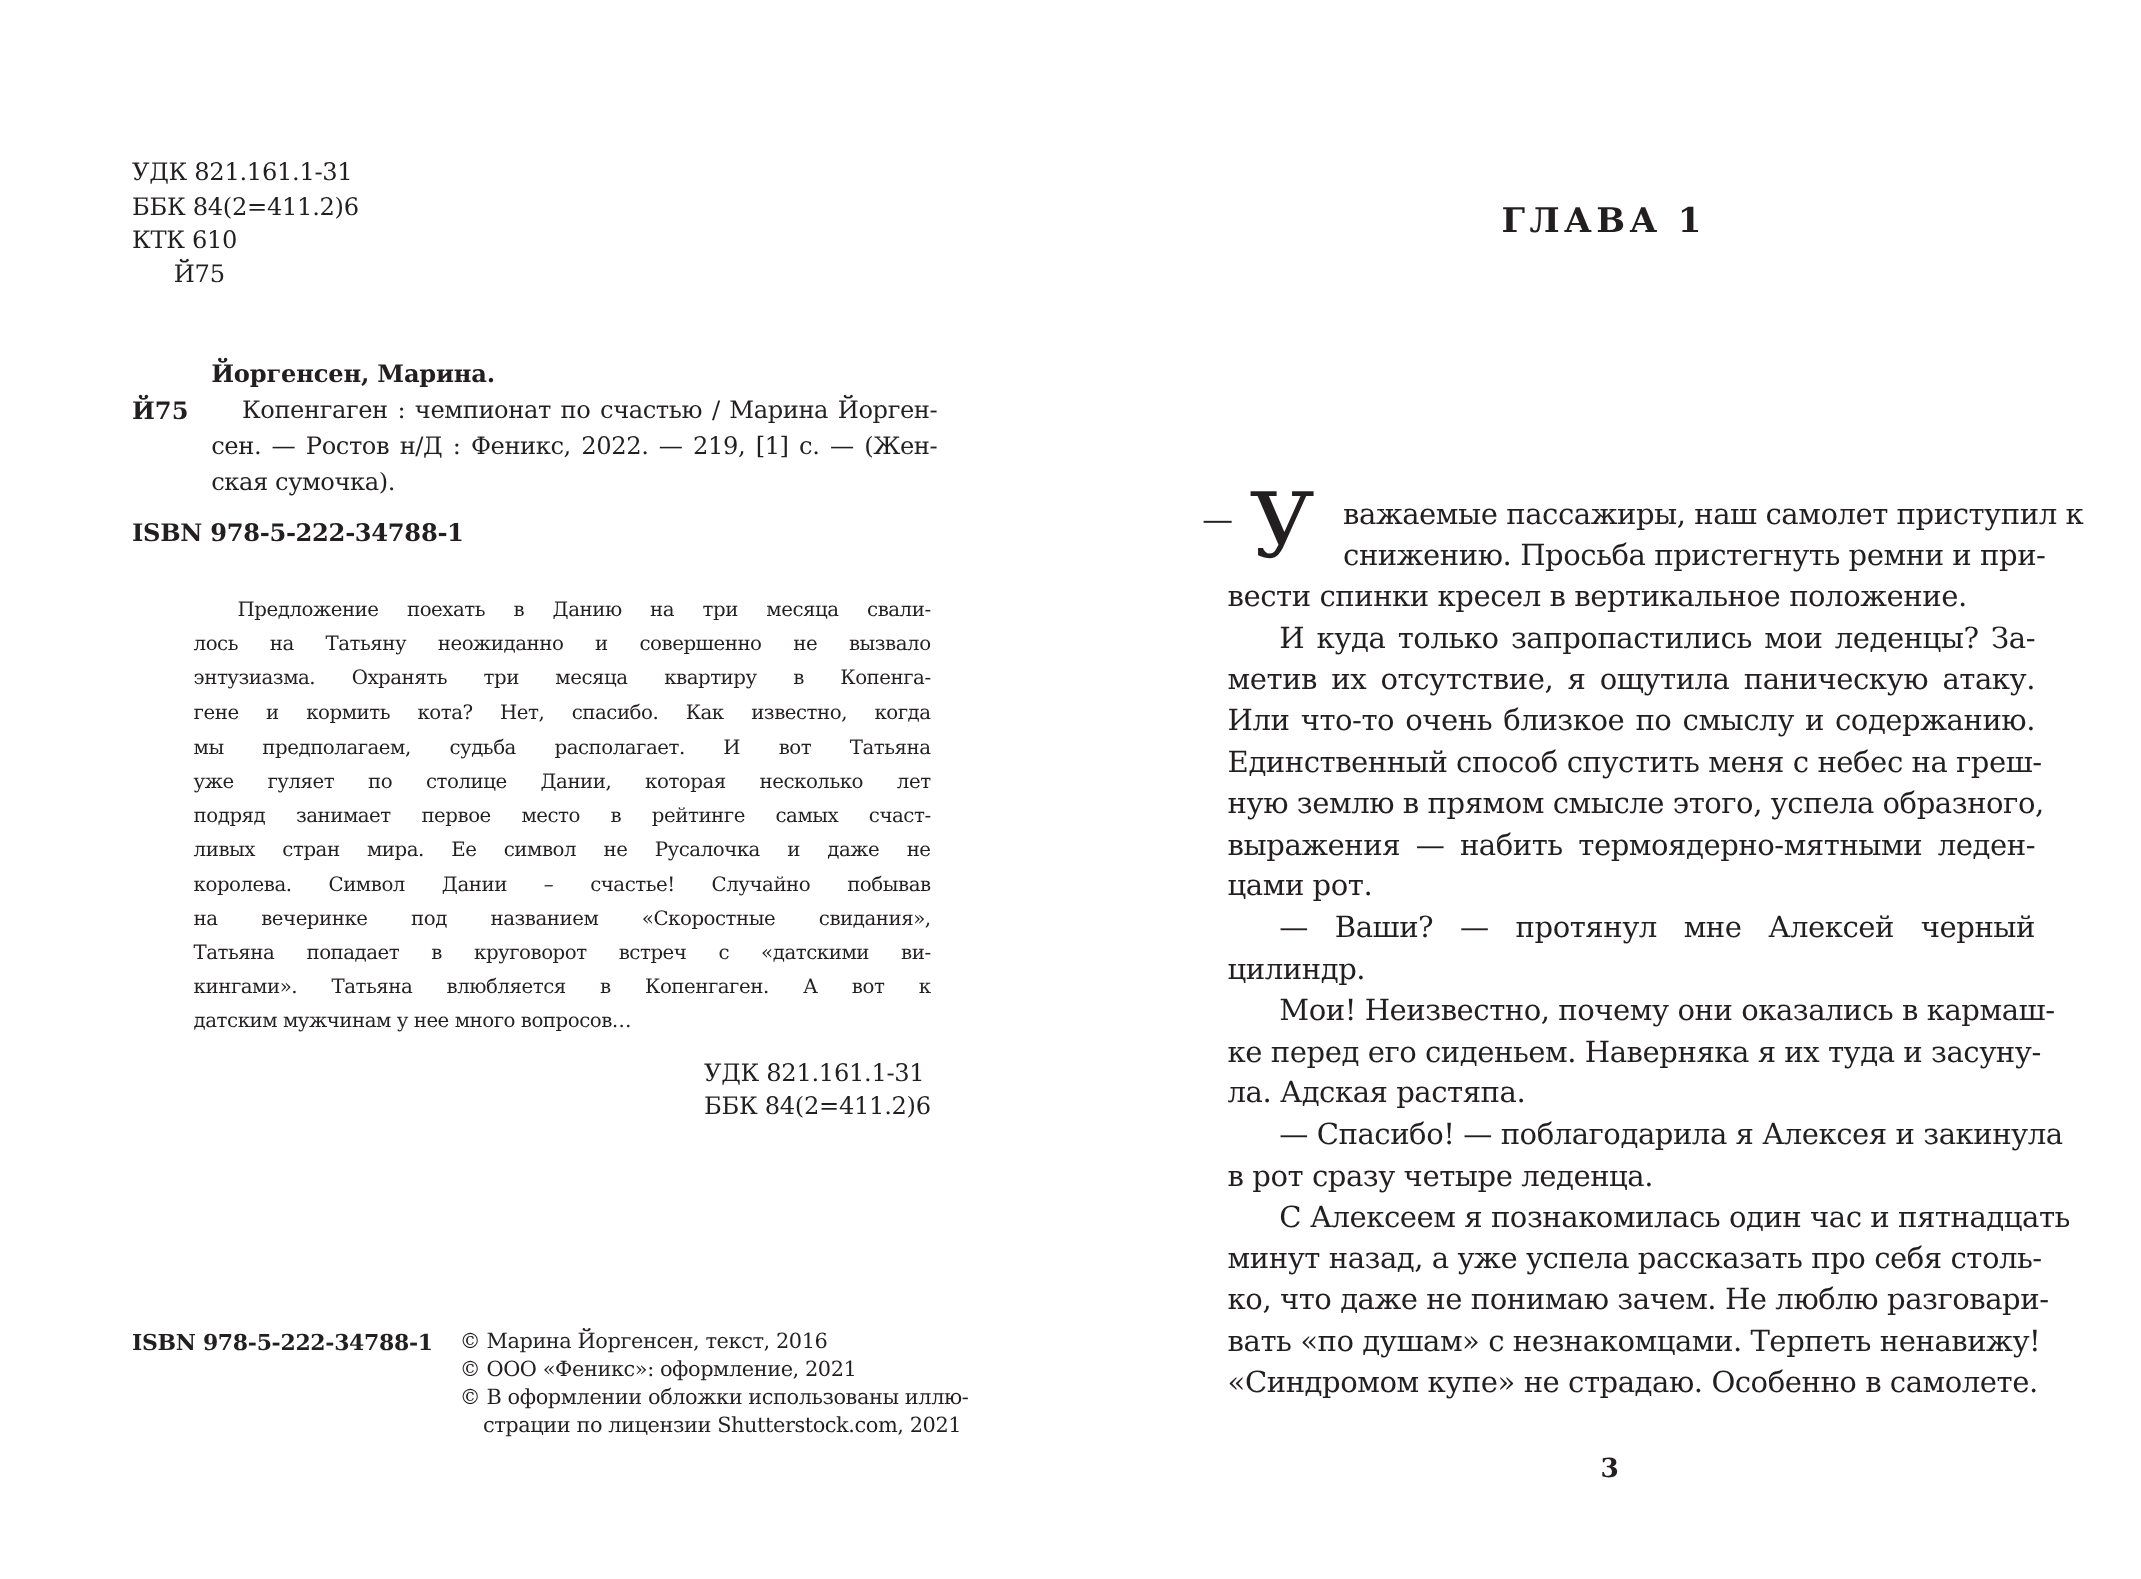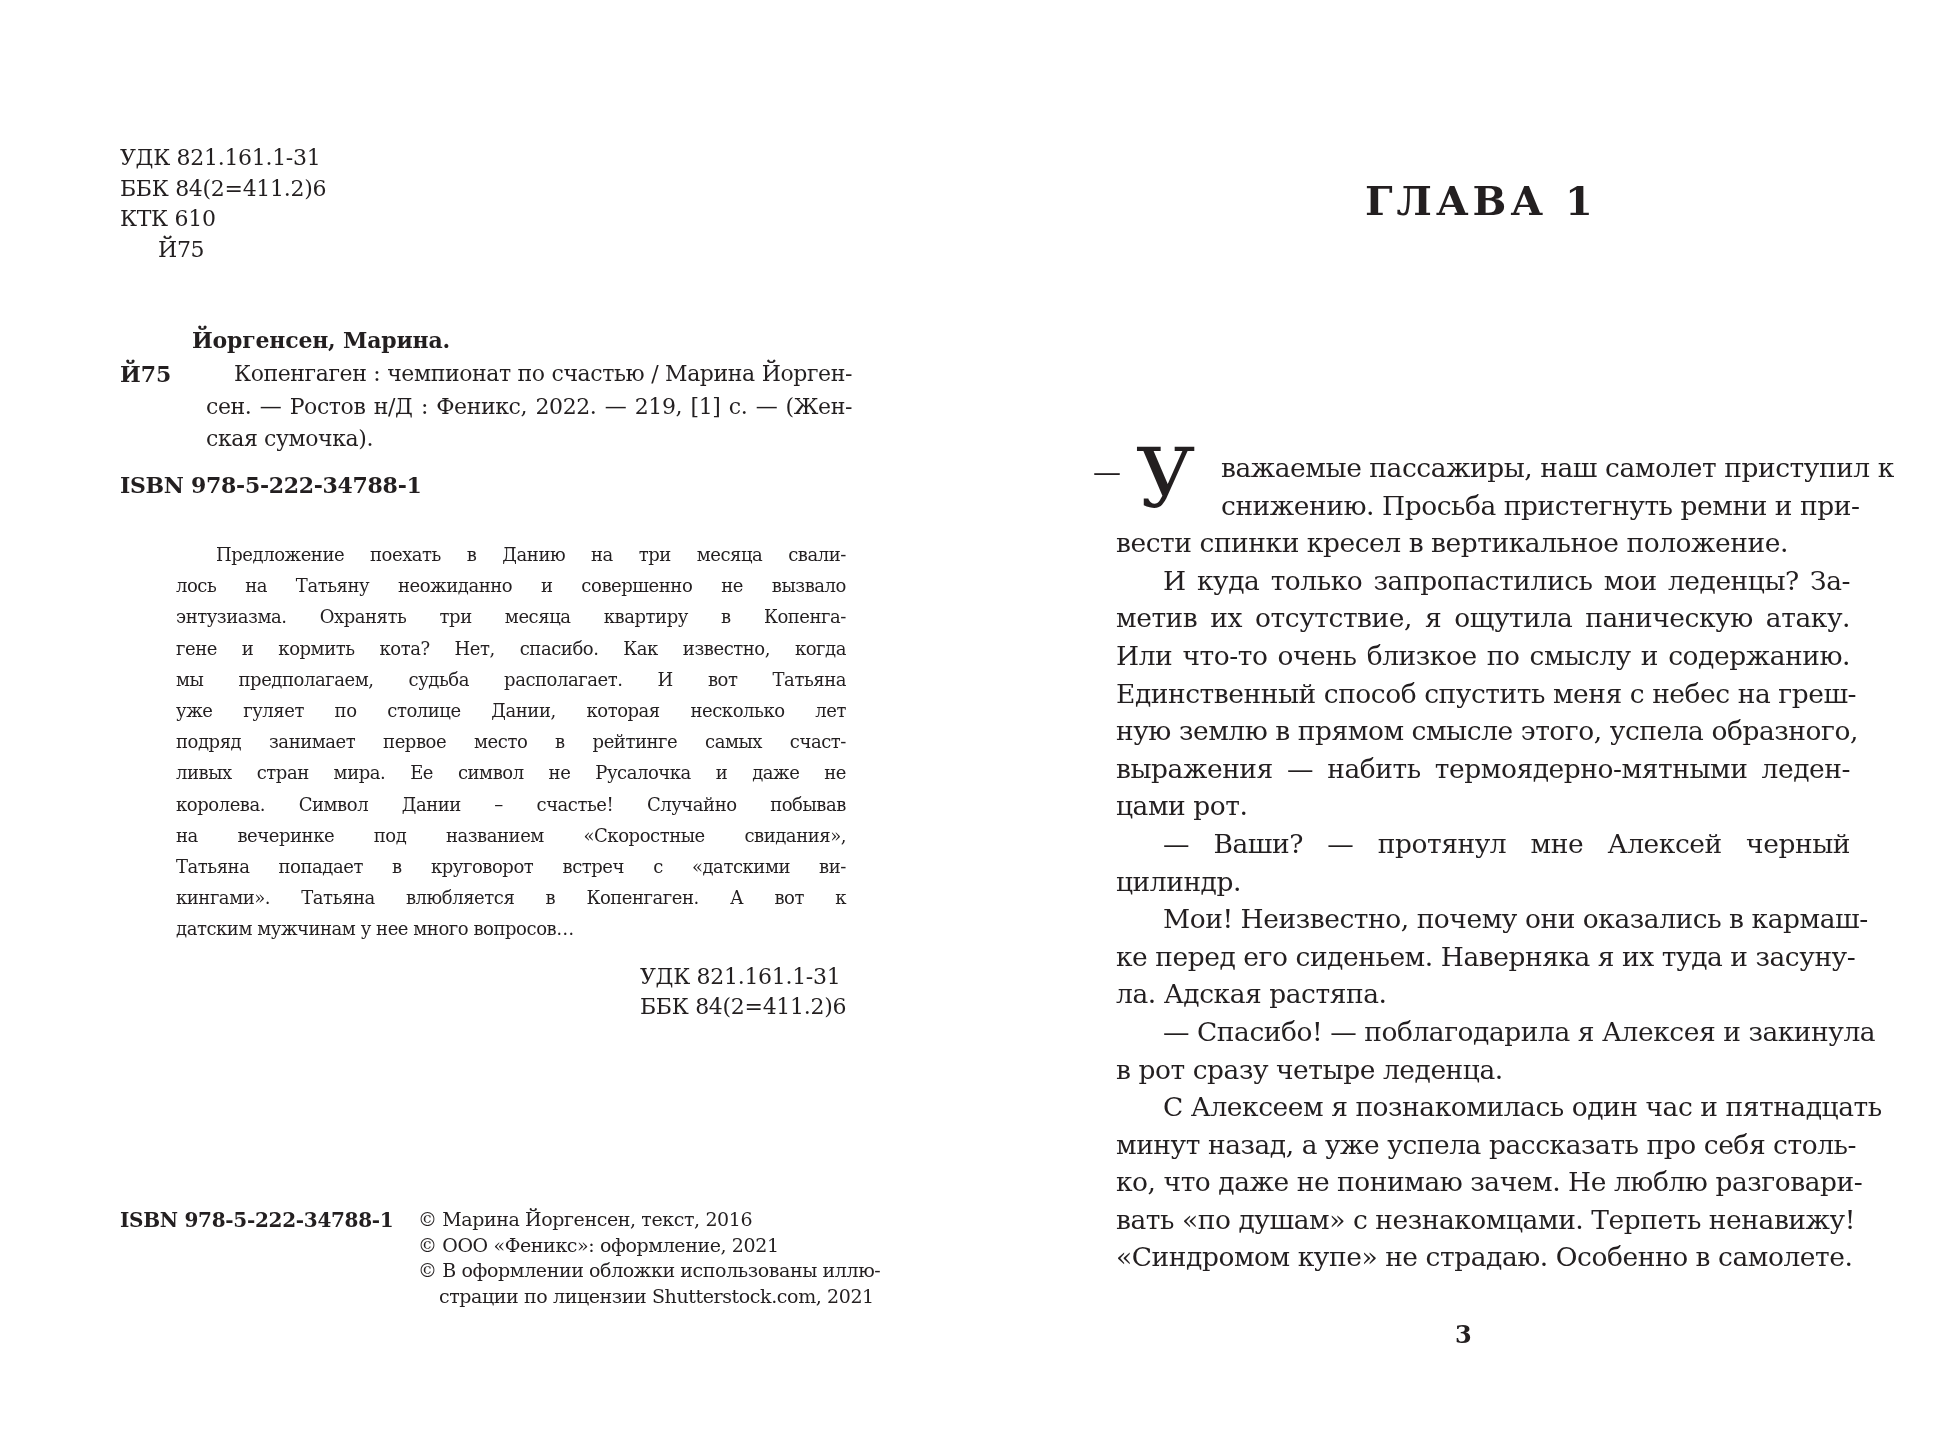--- a/index.html
+++ b/index.html
@@ -34,7 +34,7 @@
     .copyright .cont { padding-left: 21px; }
 
     
-    .chapter { left: 392px; top: 181px; font-size: 40px; font-weight: bold; letter-spacing: 4px; line-height: 40px; }
+    .chapter { left: 392px; top: 181px; font-size: 31px; font-weight: bold; letter-spacing: 4px; line-height: 40px; }
     .body-r { left: 120px; top: 449px; width: 734px; font-size: 26.5px; line-height: 37.6px; letter-spacing: -0.45px; margin-left: 23px; }
     .body-r .line { display: block; text-align: justify; text-align-last: justify; height: 37.6px; }
     .body-r .line.para { padding-left: 47px; }

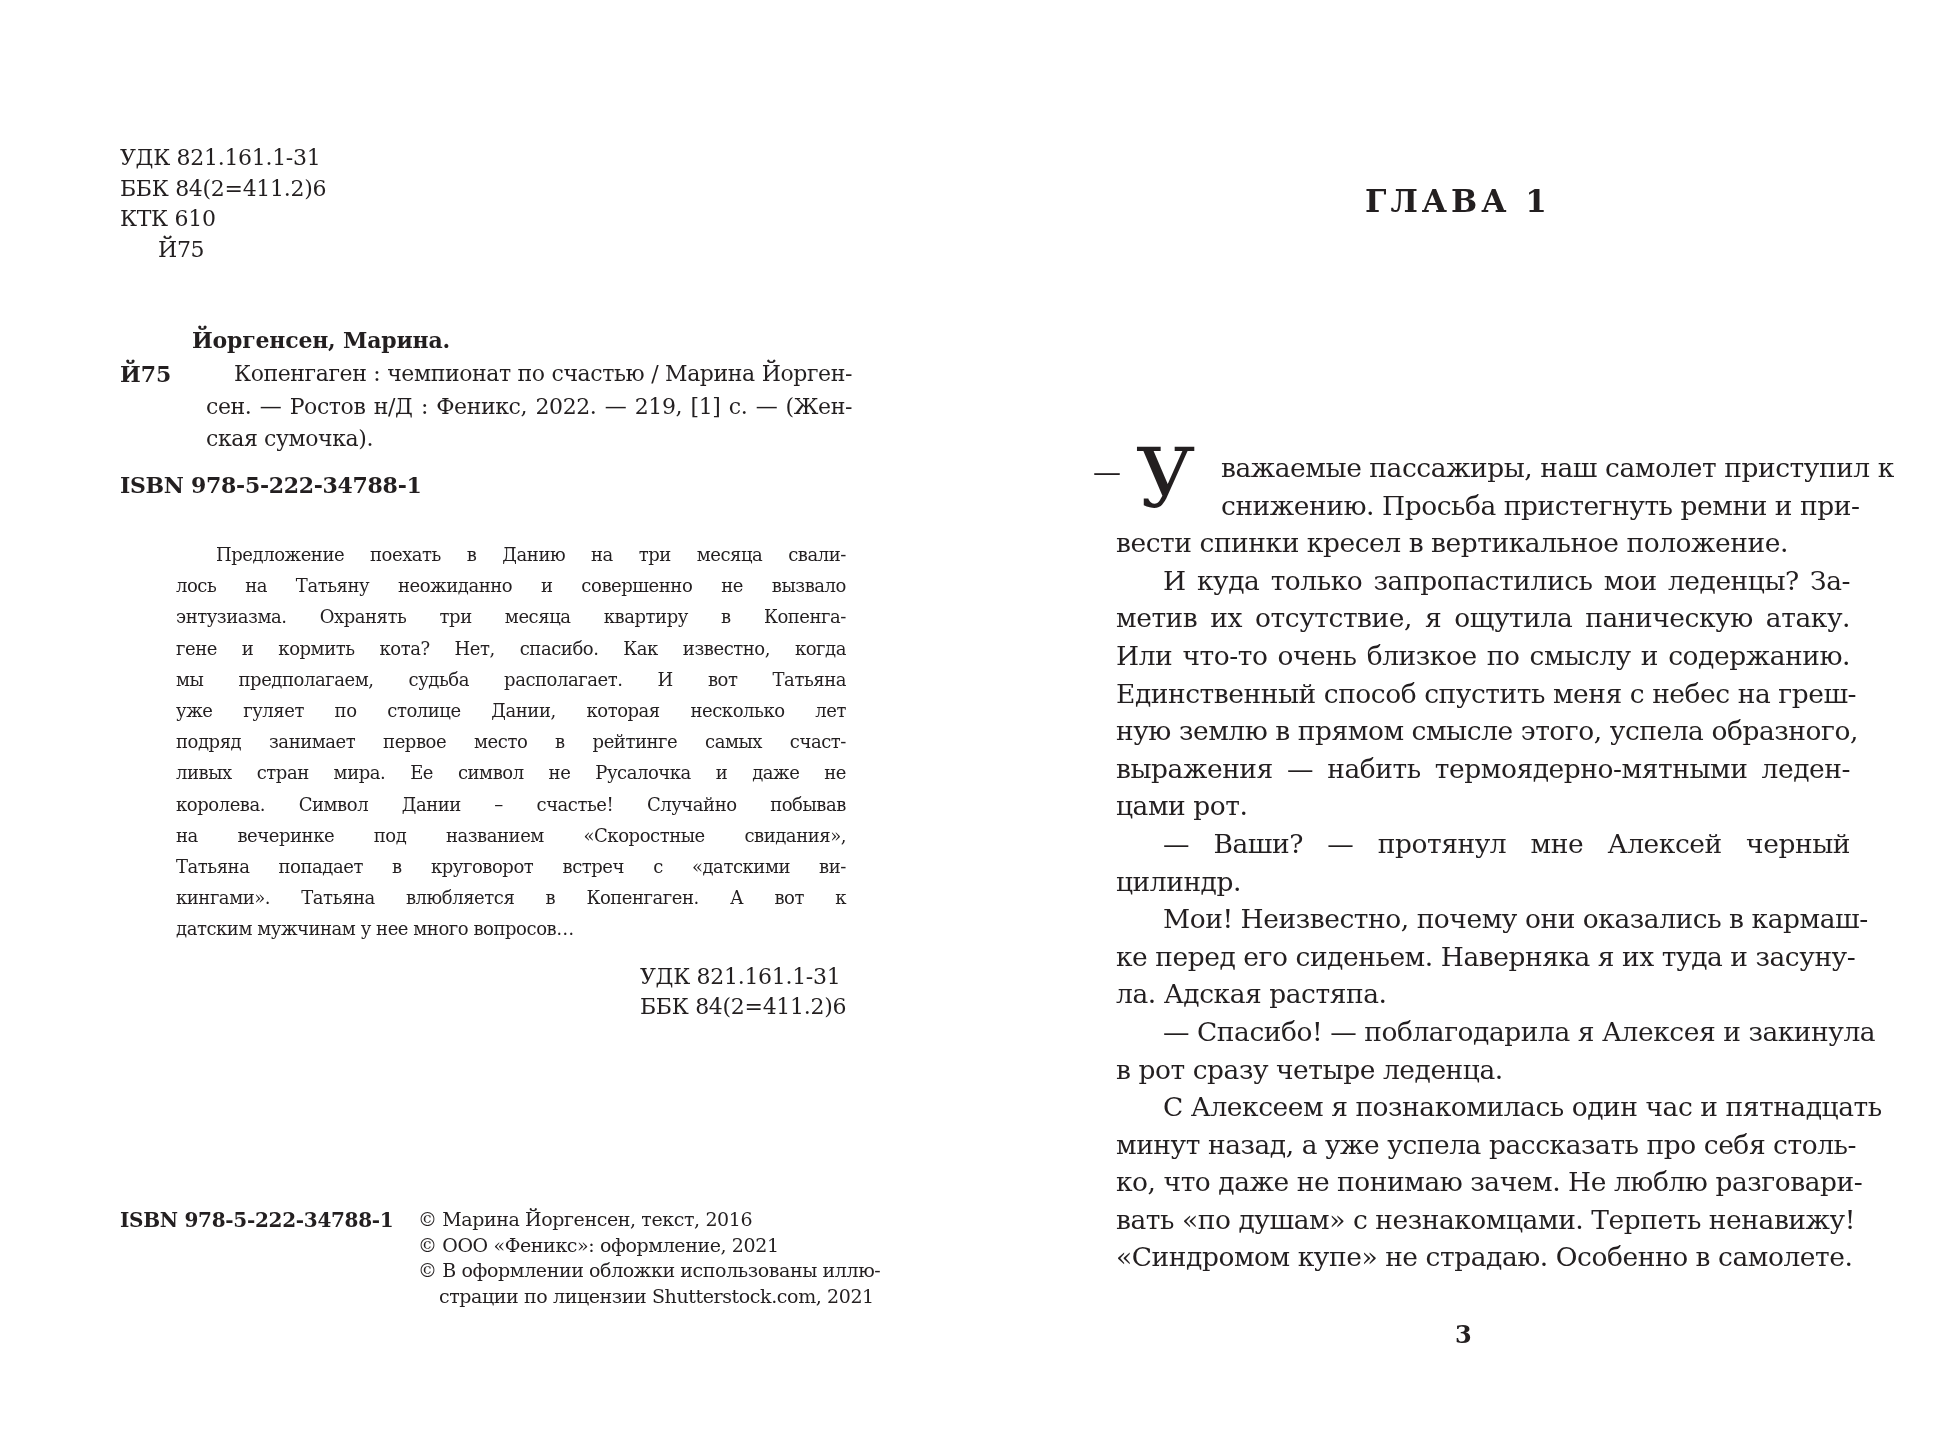--- a/index.html
+++ b/index.html
@@ -20,7 +20,7 @@
     .author { left: 192px; top: 324px; font-size: 22px; font-weight: bold; line-height: 32px; letter-spacing: -0.2px; }
     .cutter { left: 120px; top: 358px; font-size: 22px; font-weight: bold; line-height: 32px; }
     .biblio { left: 192px; top: 358px; width: 660px; font-size: 22px; line-height: 32.5px; letter-spacing: -0.4px; }
-    .biblio .line { display: block; text-align-last: justify; margin-left: 14px; }
+    .biblio .line { display: block; text-align-last: justify; }
     .biblio .line.first { padding-left: 28px; }
     .biblio .line.last { text-align-last: left; }
     .isbn-top { left: 120px; top: 469px; font-size: 22px; font-weight: bold; line-height: 32px; letter-spacing: -0.3px; }

